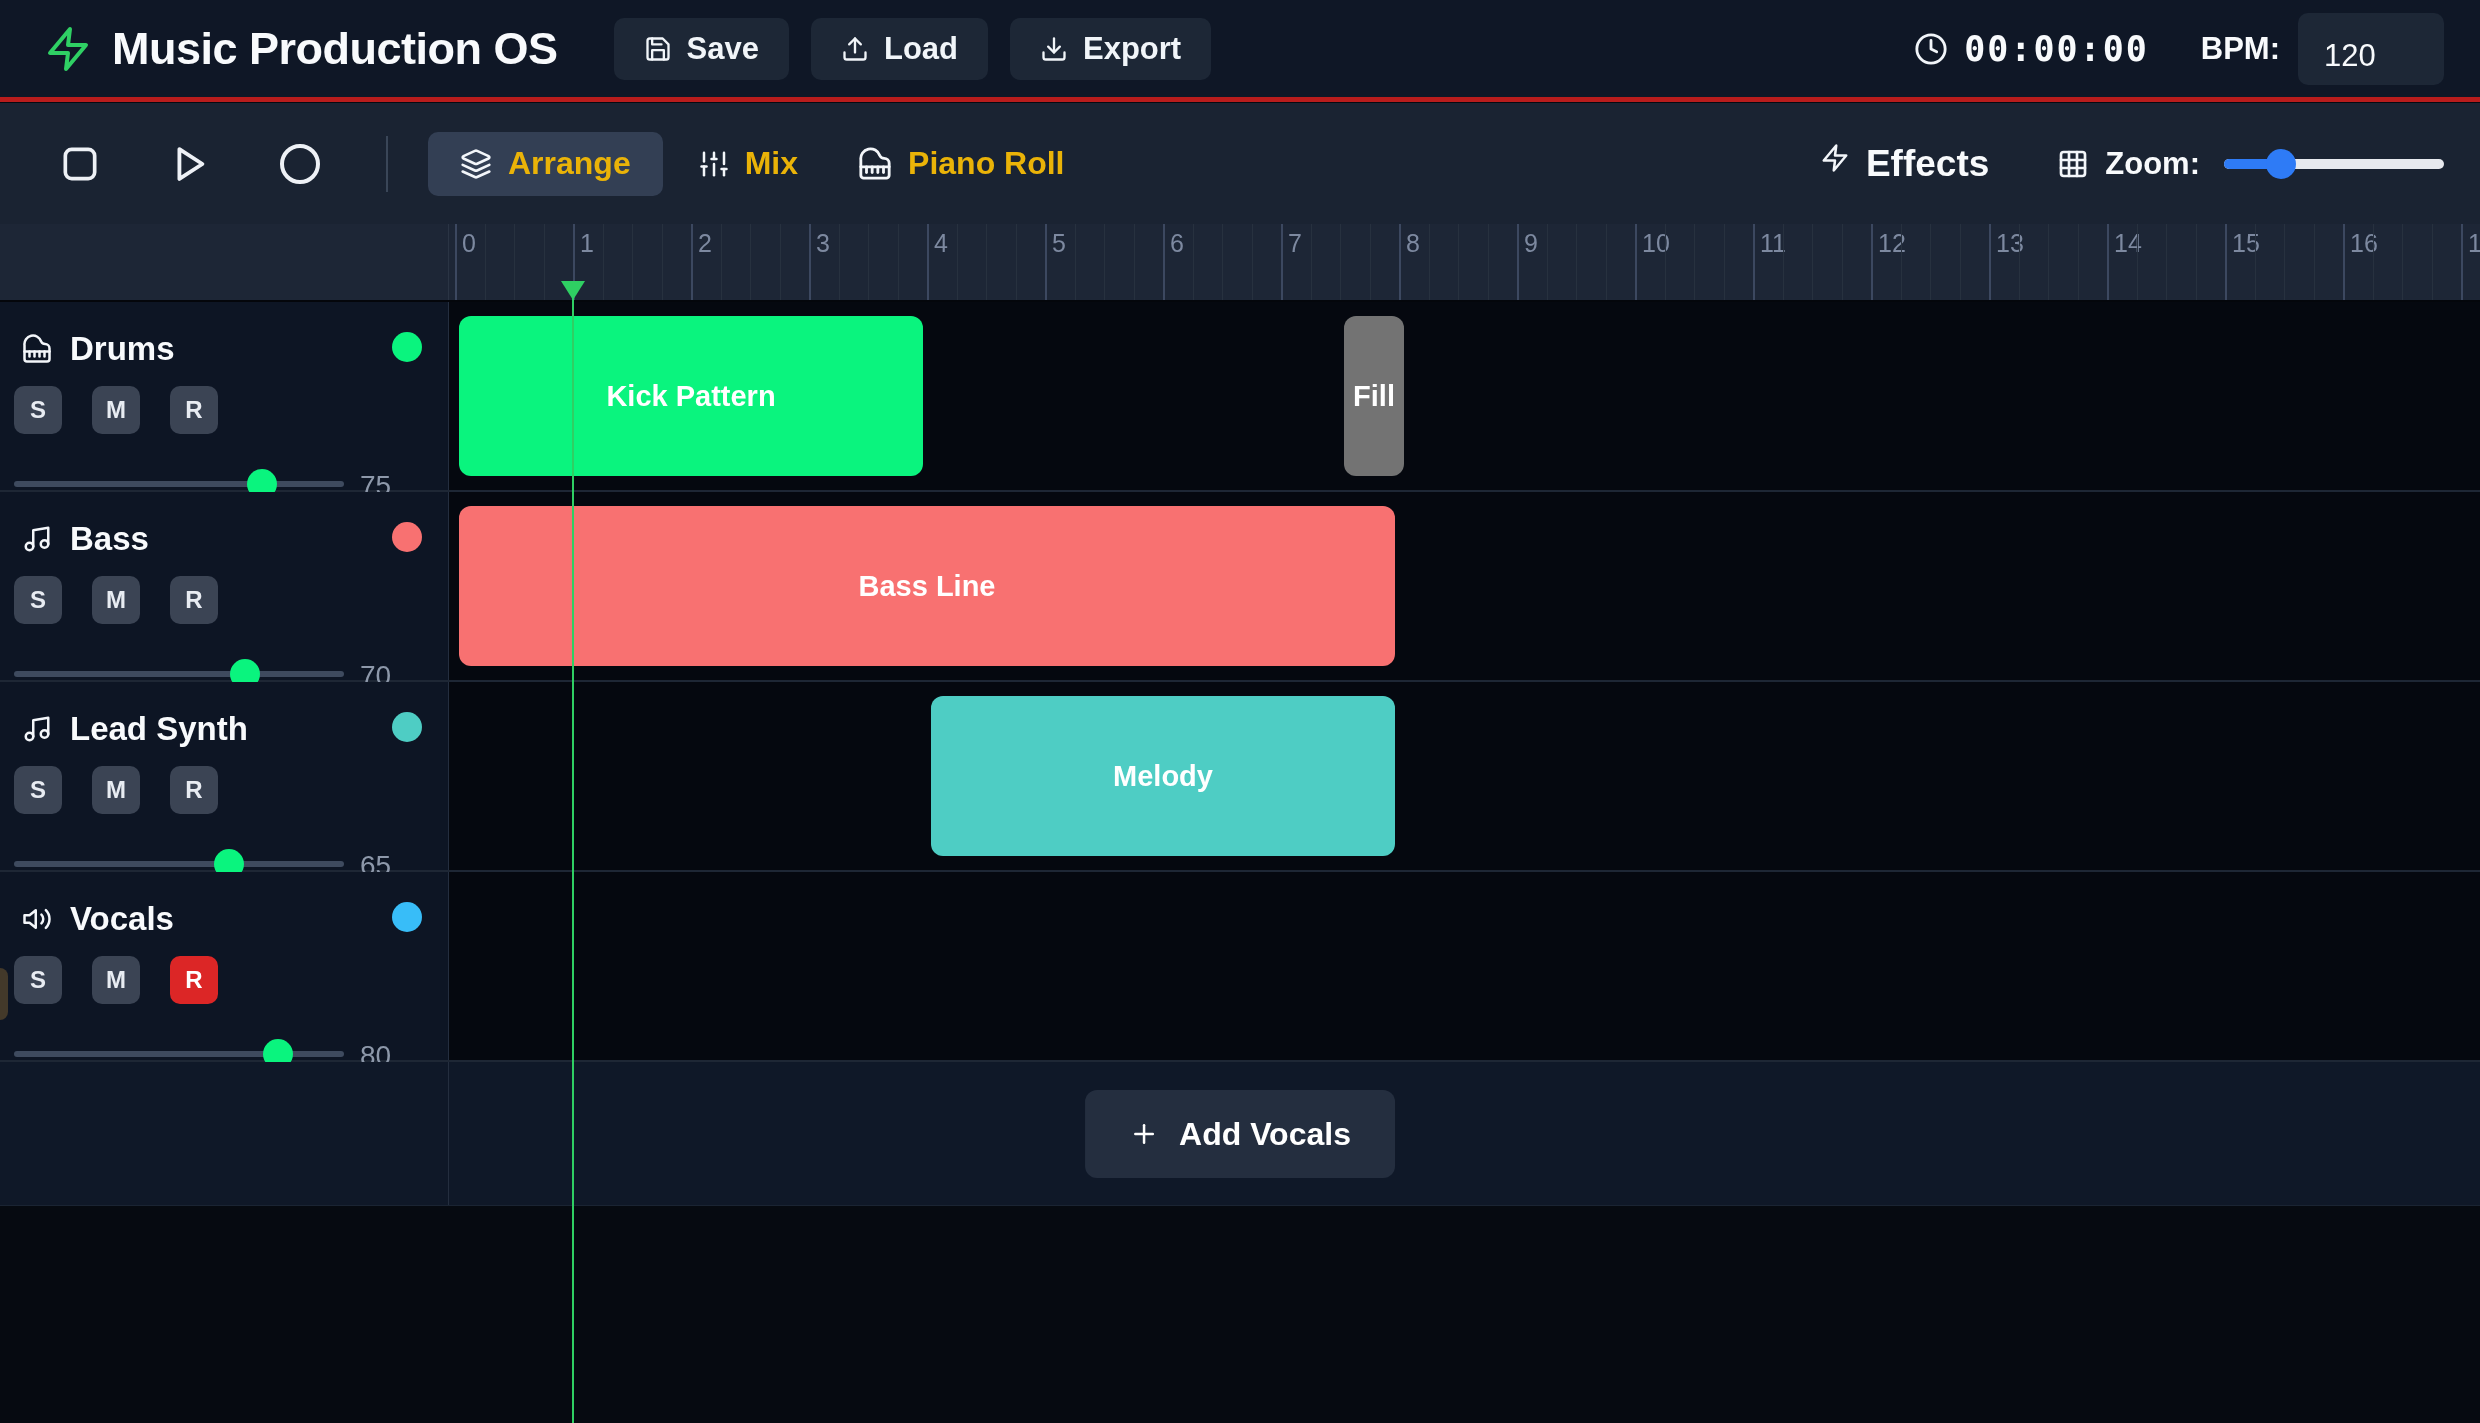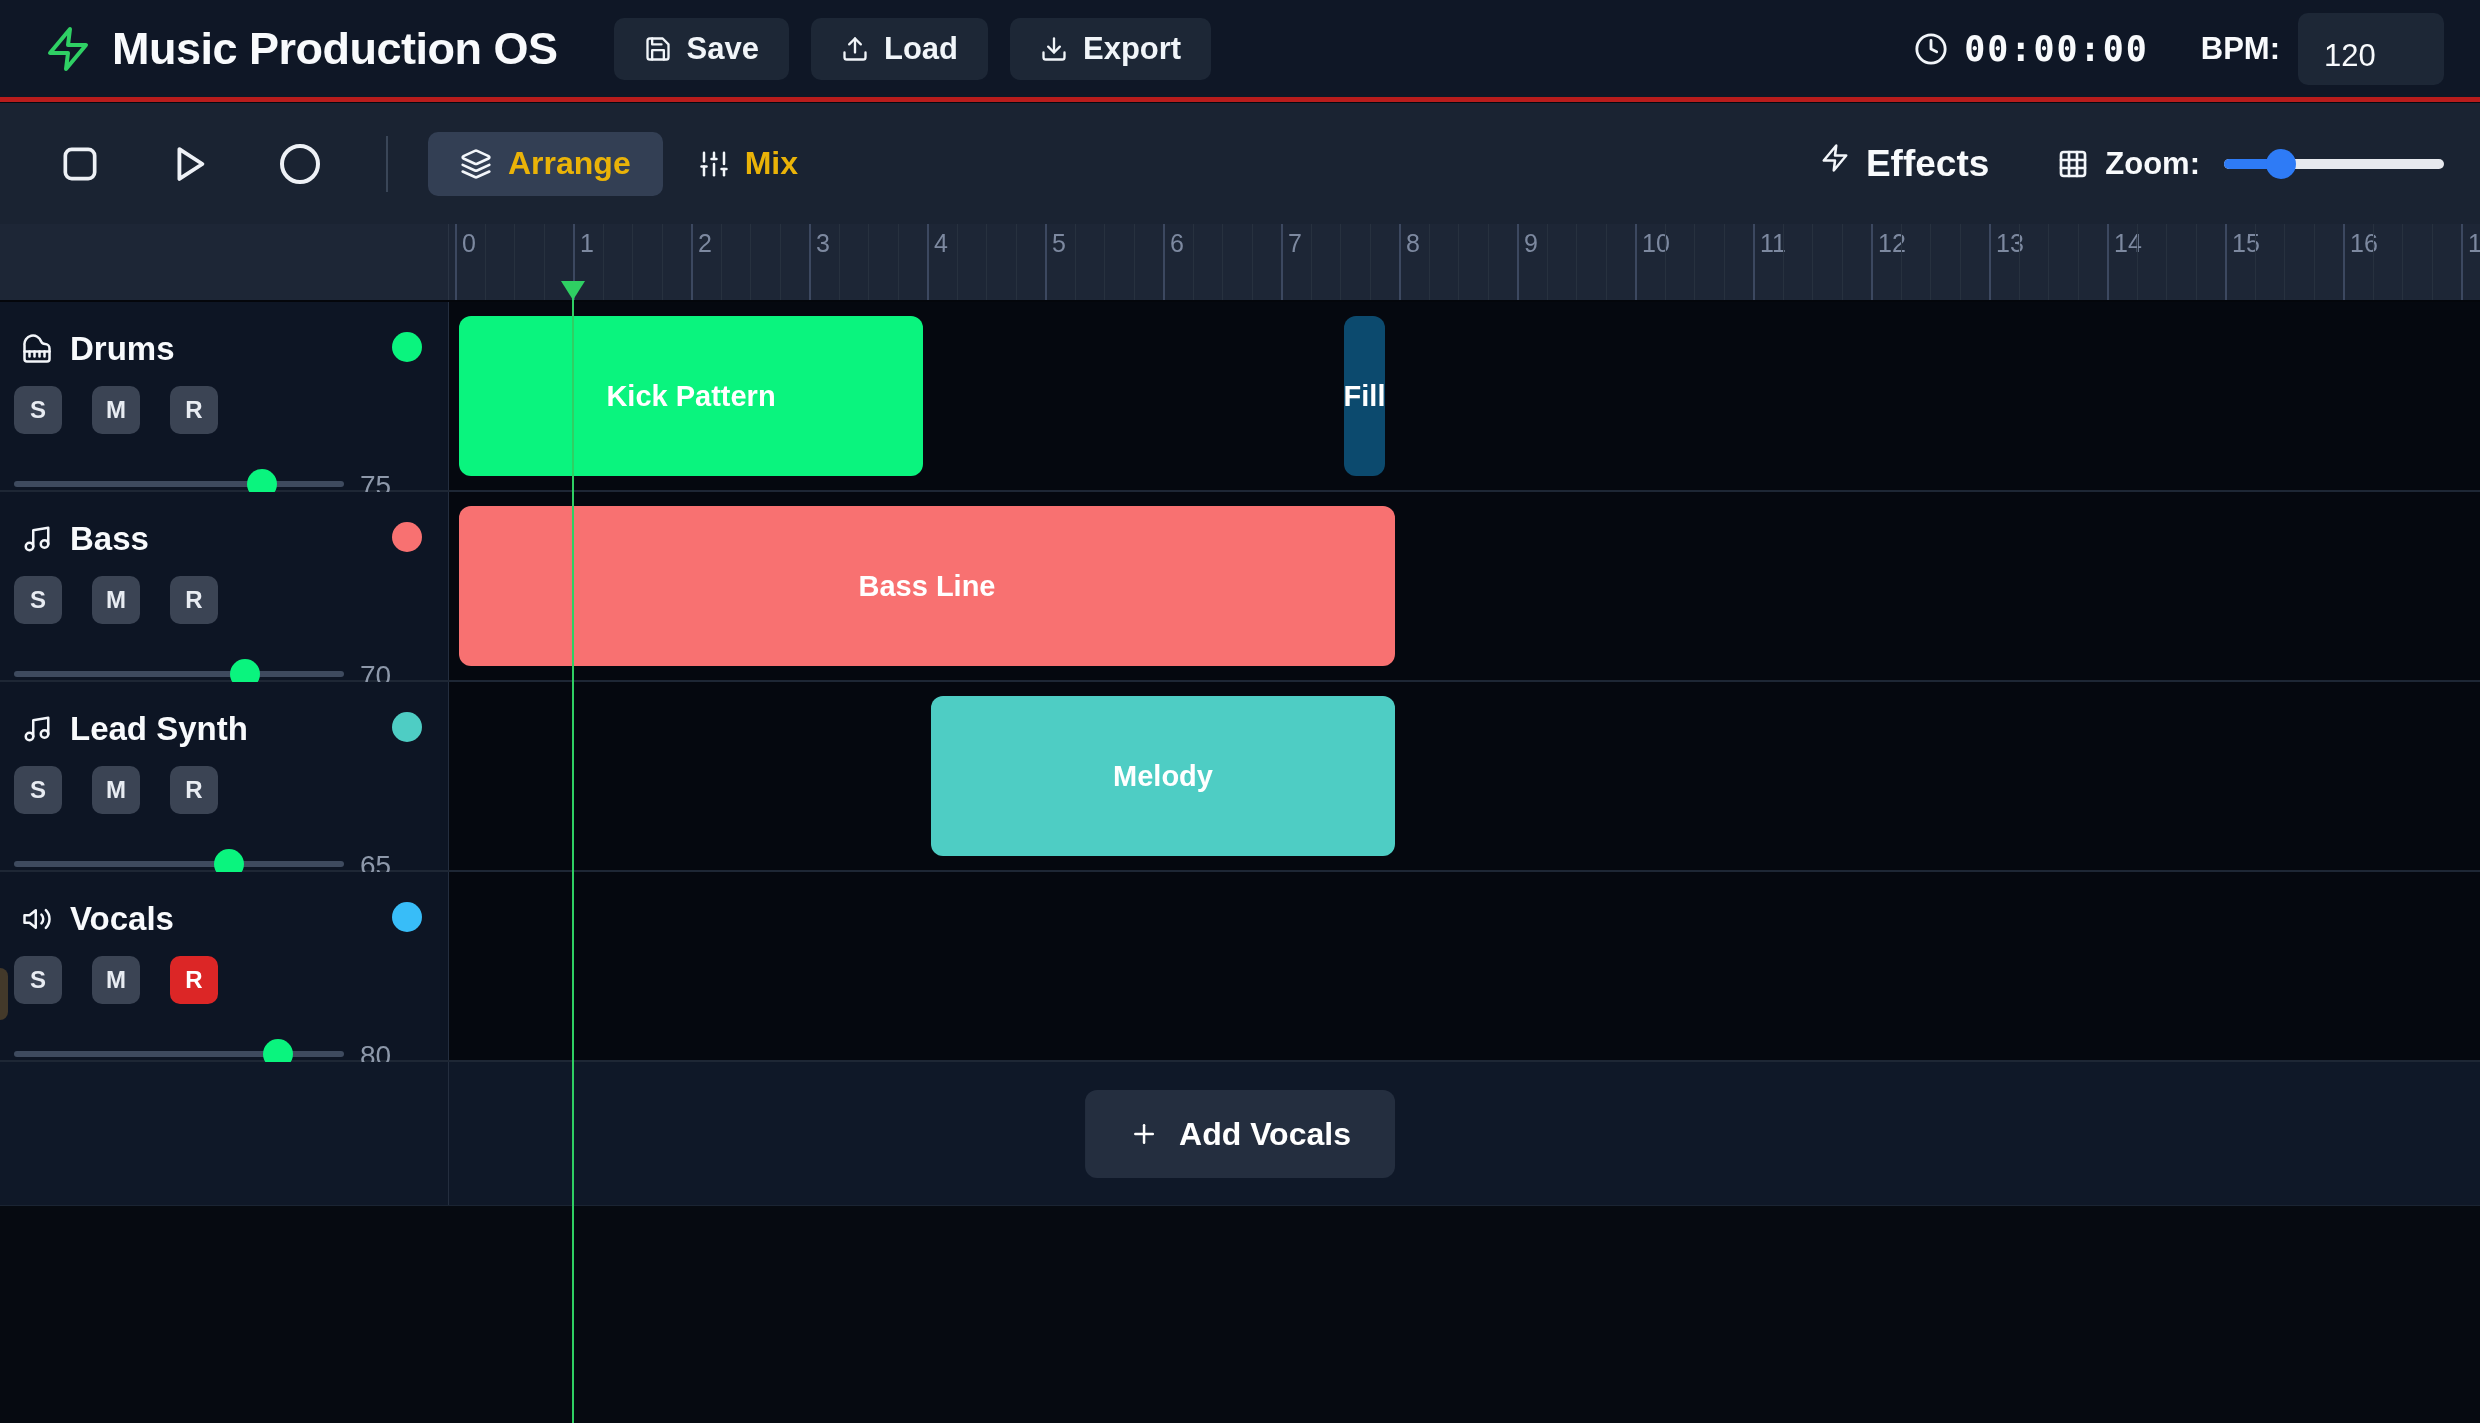--- a/index.html
+++ b/index.html
@@ -178,6 +178,19 @@
           </svg>
         </span>
       <span>Mix</span>
+    </button>
+    <button class="tab">
+      <span>
+          <svg width="34" height="34" viewBox="0 0 24 24" fill="none" stroke="#f3f6fa" stroke-width="2" stroke-linecap="round" stroke-linejoin="round">
+            <path d="M18.5 8a3.5 3.5 0 0 1-3.16-2A6.87 6.87 0 0 0 2 9v11a2 2 0 0 0 2 2h16a2 2 0 0 0 2-2v-8.5C22 9.57 20.43 8 18.5 8"></path>
+            <path d="M2 14h20"></path>
+            <path d="M6 14v4"></path>
+            <path d="M10 14v4"></path>
+            <path d="M14 14v4"></path>
+            <path d="M18 14v4"></path>
+          </svg>
+        </span>
+      <span>Piano Roll</span>
     </button>
 
     <div class="spacer"></div>

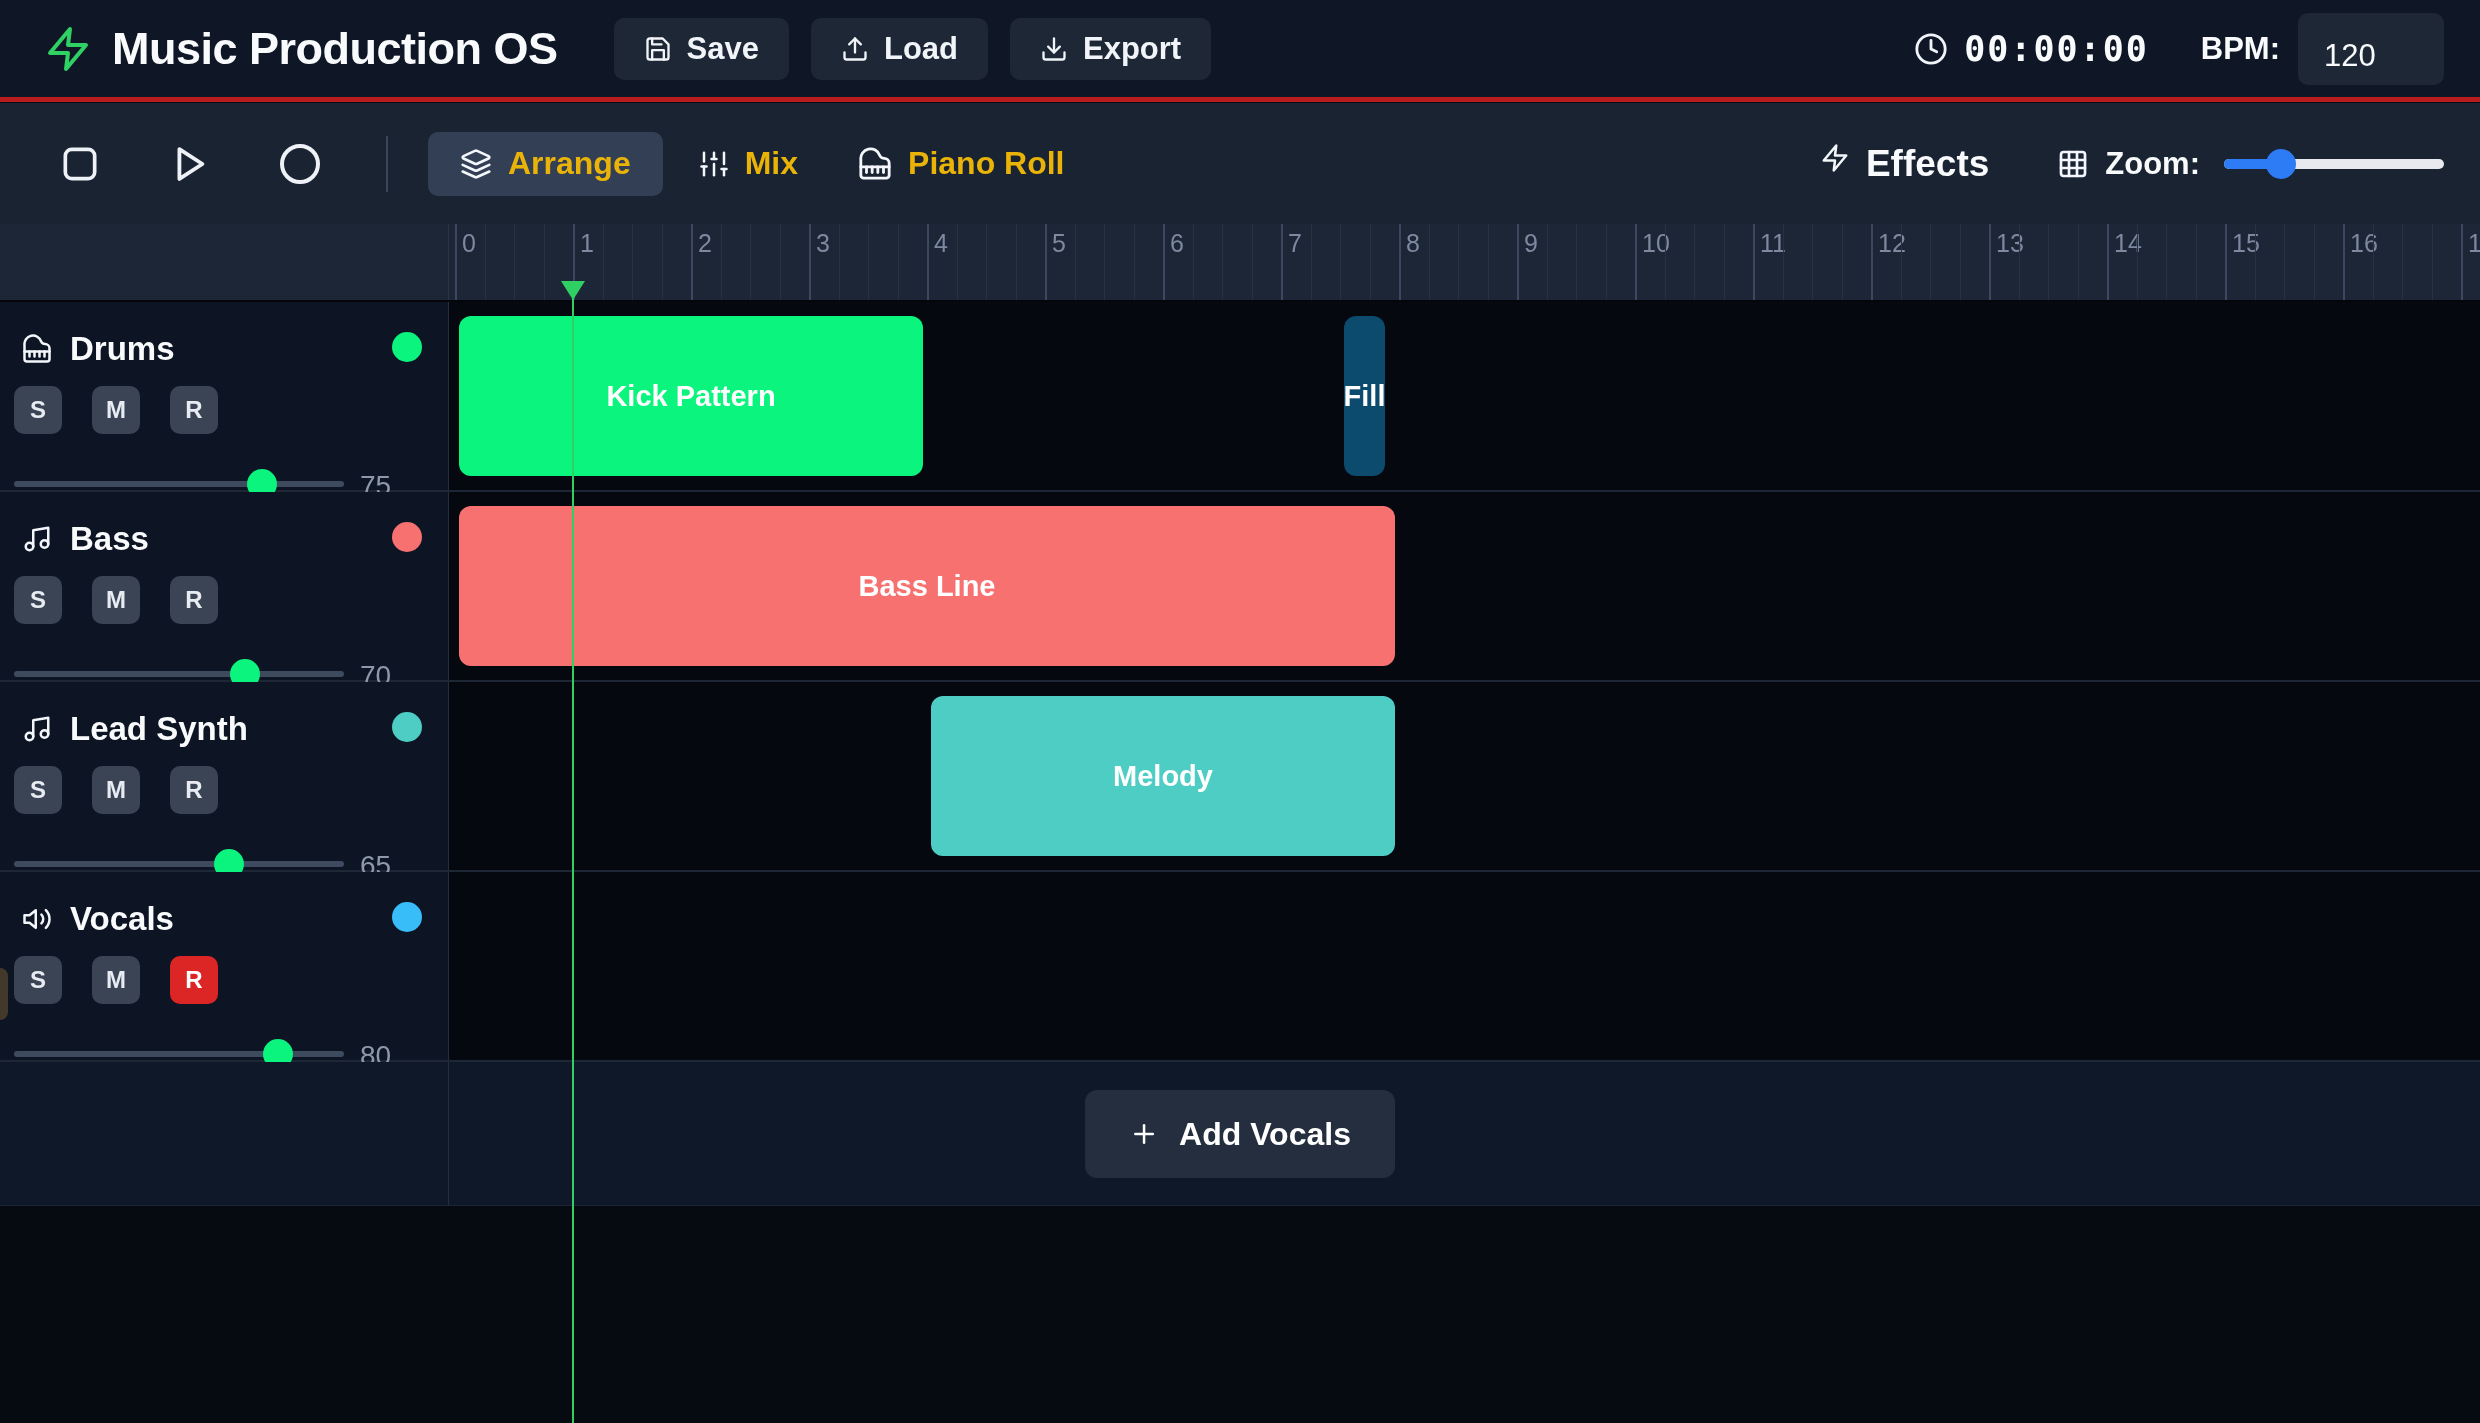--- a/index.html
+++ b/index.html
@@ -343,7 +343,7 @@
         </div>
         <div class="t-lane">
           <div class="clip" style="left: 10px; width: 464px; background: rgb(10, 244, 126);">Kick Pattern</div>
-          <div class="clip" style="left: 895px; width: 41px; background: #0c4a6e;">Fill</div>
+          <div class="clip" style="left: 895px; width: 60px; background: #737373;">Fill</div>
         </div>
       </div>
       <div class="track-row">

